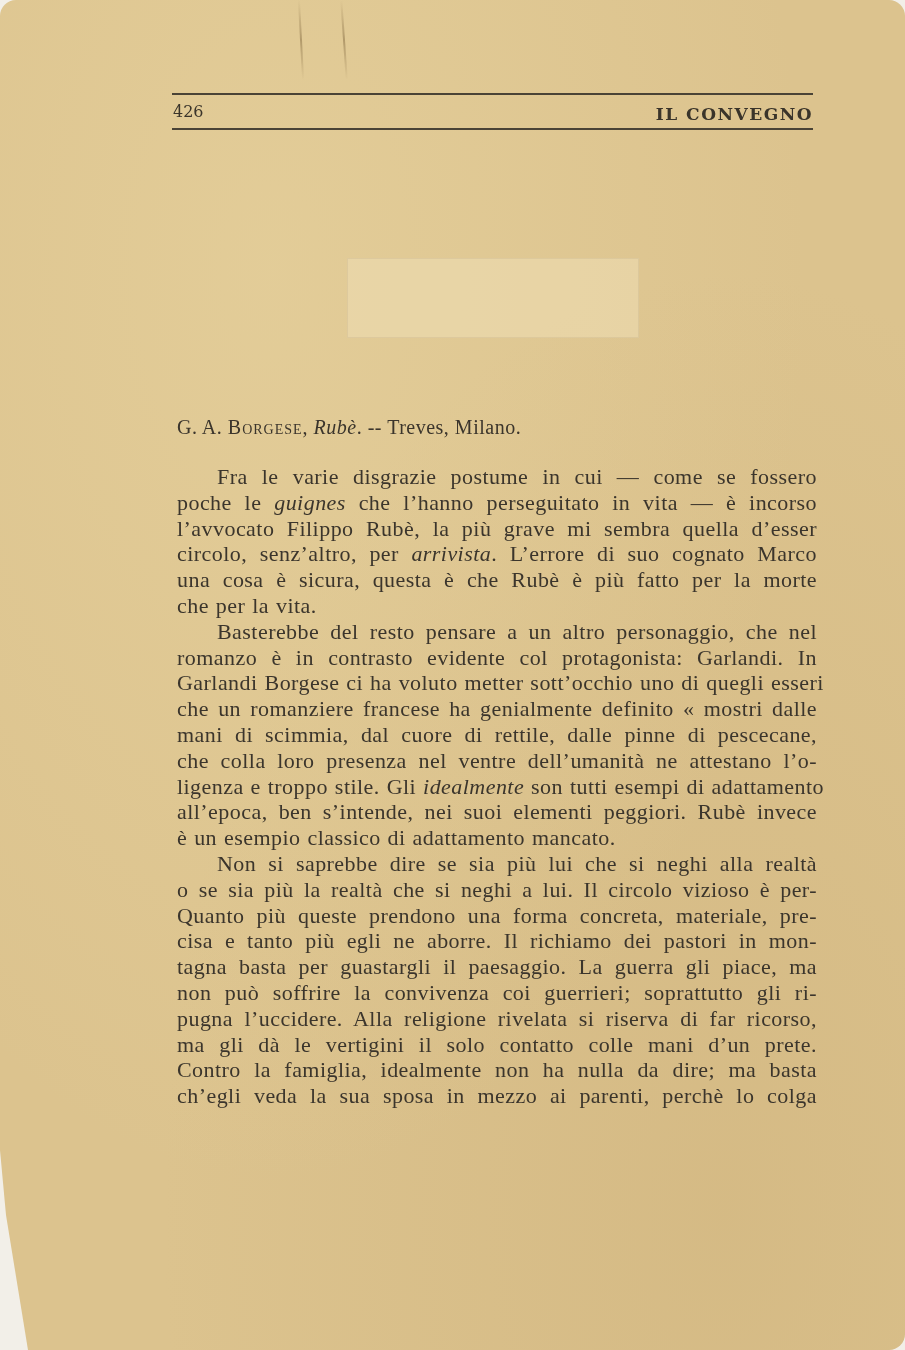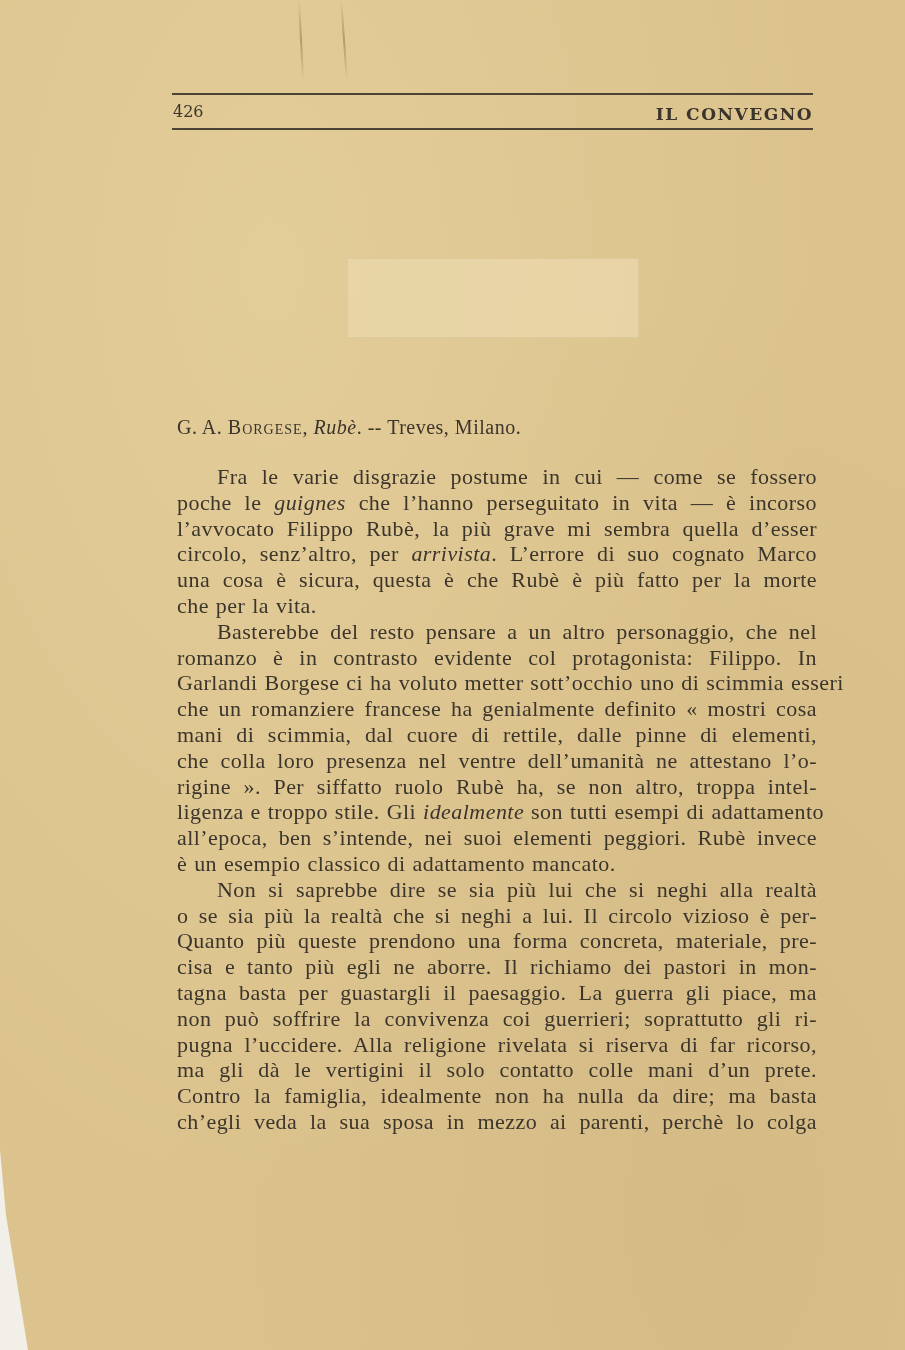--- a/index.html
+++ b/index.html
@@ -24,6 +24,7 @@
         radial-gradient(ellipse at 30% 20%, rgba(232,212,160,0.55) 0%, rgba(220,195,142,0) 60%),
         radial-gradient(ellipse at 80% 90%, rgba(200,170,115,0.35) 0%, rgba(220,195,142,0) 55%);
       clip-path: polygon(0 0, 100% 0, 100% 100%, 28px 100%, 6px 1215px, 0 1150px);
+      border-radius: 16px;
     }
     .crease {
       position: absolute;

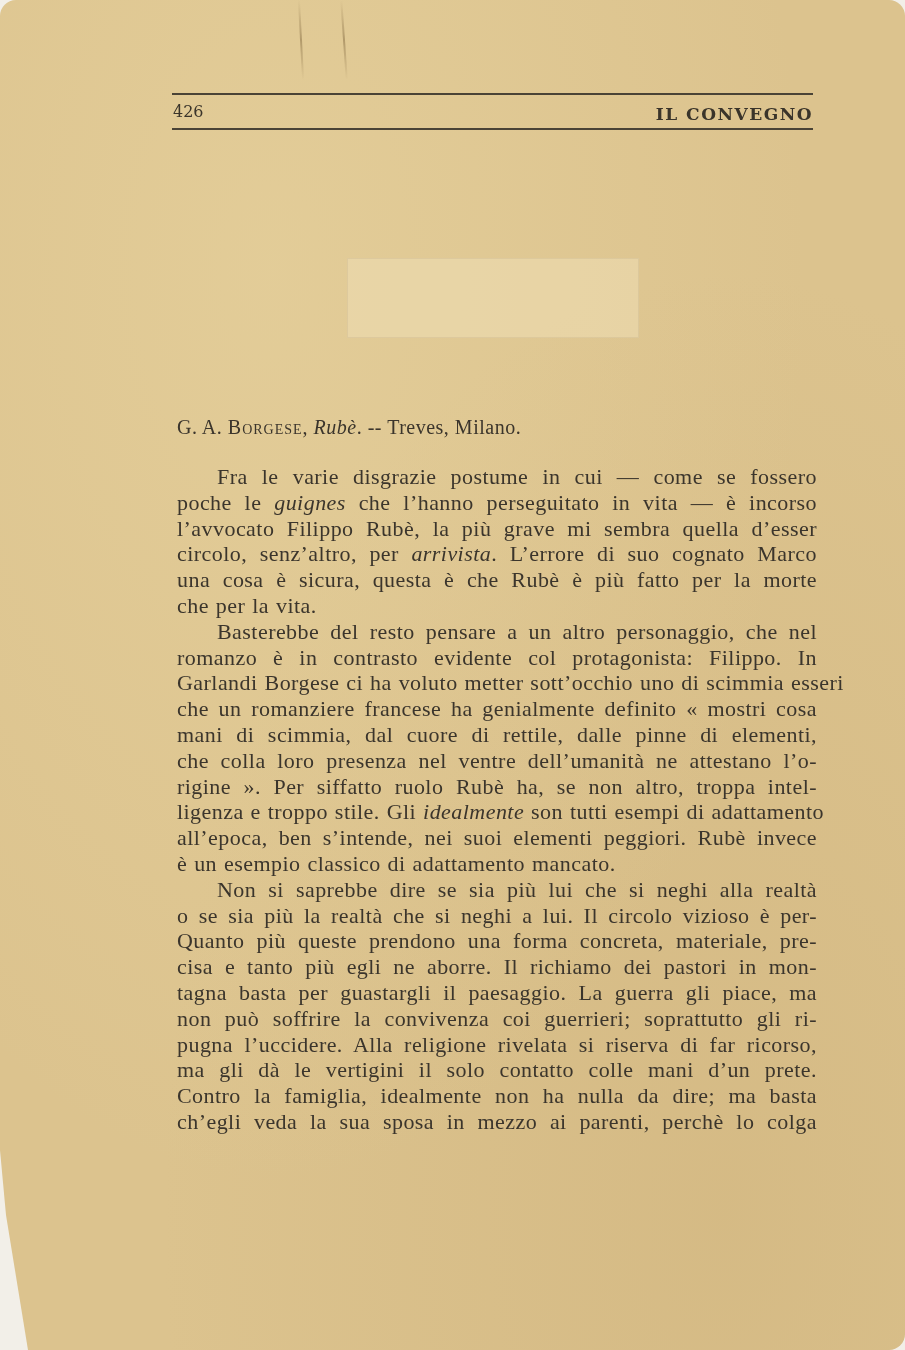--- a/index.html
+++ b/index.html
@@ -153,7 +153,7 @@
       </div>
       <div>
         <span class="line indent"><span>Basterebbe del resto pensare a un altro personaggio, che nel</span></span>
-        <span class="line"><span>romanzo è in contrasto evidente col protagonista: Filippo. In</span></span>
+        <span class="line"><span>romanzo è in contrasto evidente col protagonista: Garlandi. In</span></span>
         <span class="line"><span>Garlandi Borgese ci ha voluto metter sott’occhio uno di scimmia esseri</span></span>
         <span class="line"><span>che un romanziere francese ha genialmente definito « mostri cosa</span></span>
         <span class="line"><span>mani di scimmia, dal cuore di rettile, dalle pinne di elementi,</span></span>

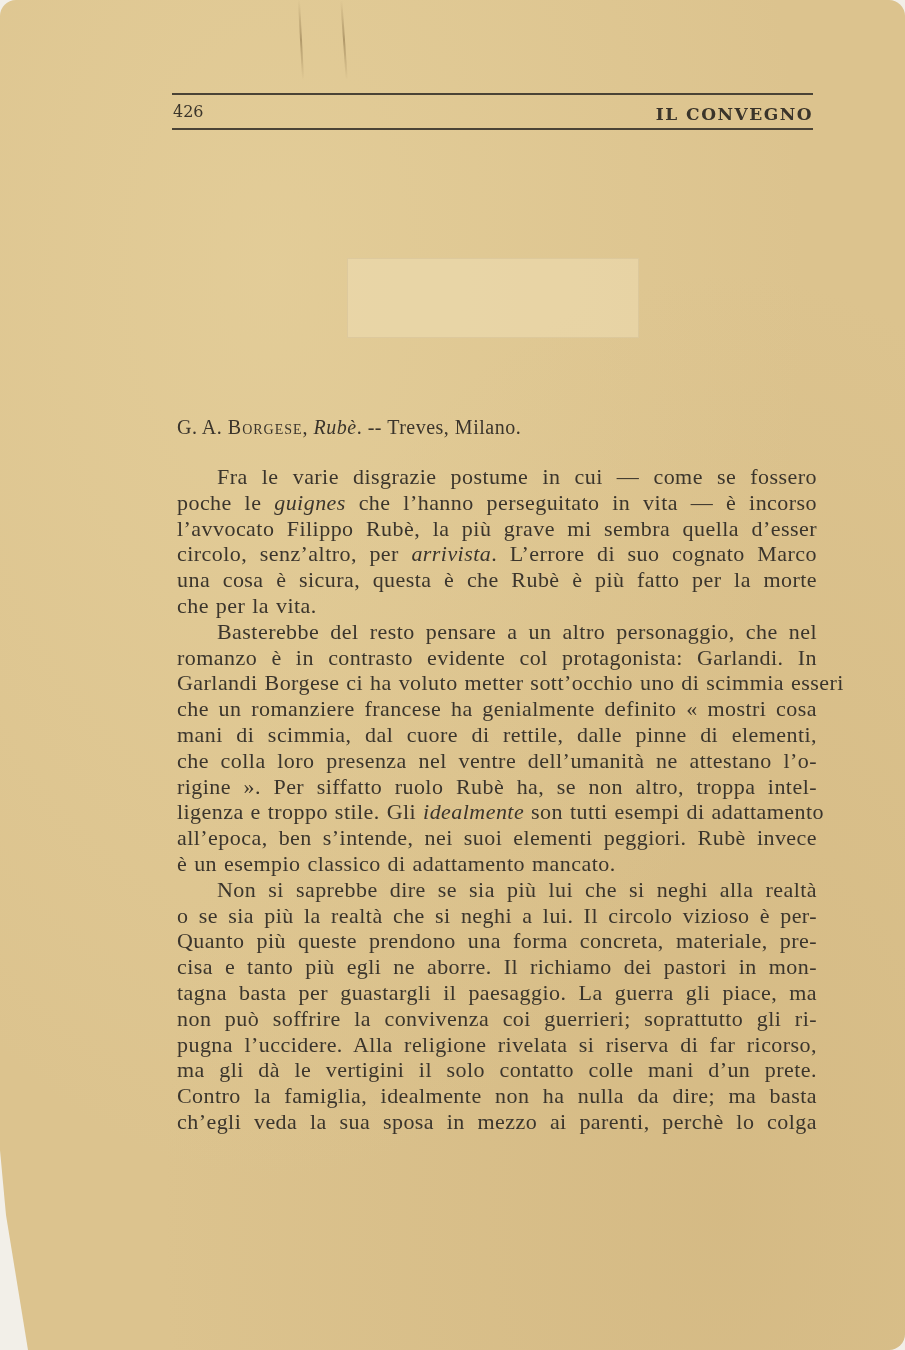--- a/index.html
+++ b/index.html
@@ -154,7 +154,7 @@
       <div>
         <span class="line indent"><span>Basterebbe del resto pensare a un altro personaggio, che nel</span></span>
         <span class="line"><span>romanzo è in contrasto evidente col protagonista: Garlandi. In</span></span>
-        <span class="line"><span>Garlandi Borgese ci ha voluto metter sott’occhio uno di scimmia esseri</span></span>
+        <span class="line"><span>Garlandi Borgese ci ha voluto metter sott’occhio uno di quegli esseri</span></span>
         <span class="line"><span>che un romanziere francese ha genialmente definito « mostri cosa</span></span>
         <span class="line"><span>mani di scimmia, dal cuore di rettile, dalle pinne di elementi,</span></span>
         <span class="line"><span>che colla loro presenza nel ventre dell’umanità ne attestano l’o-</span></span>

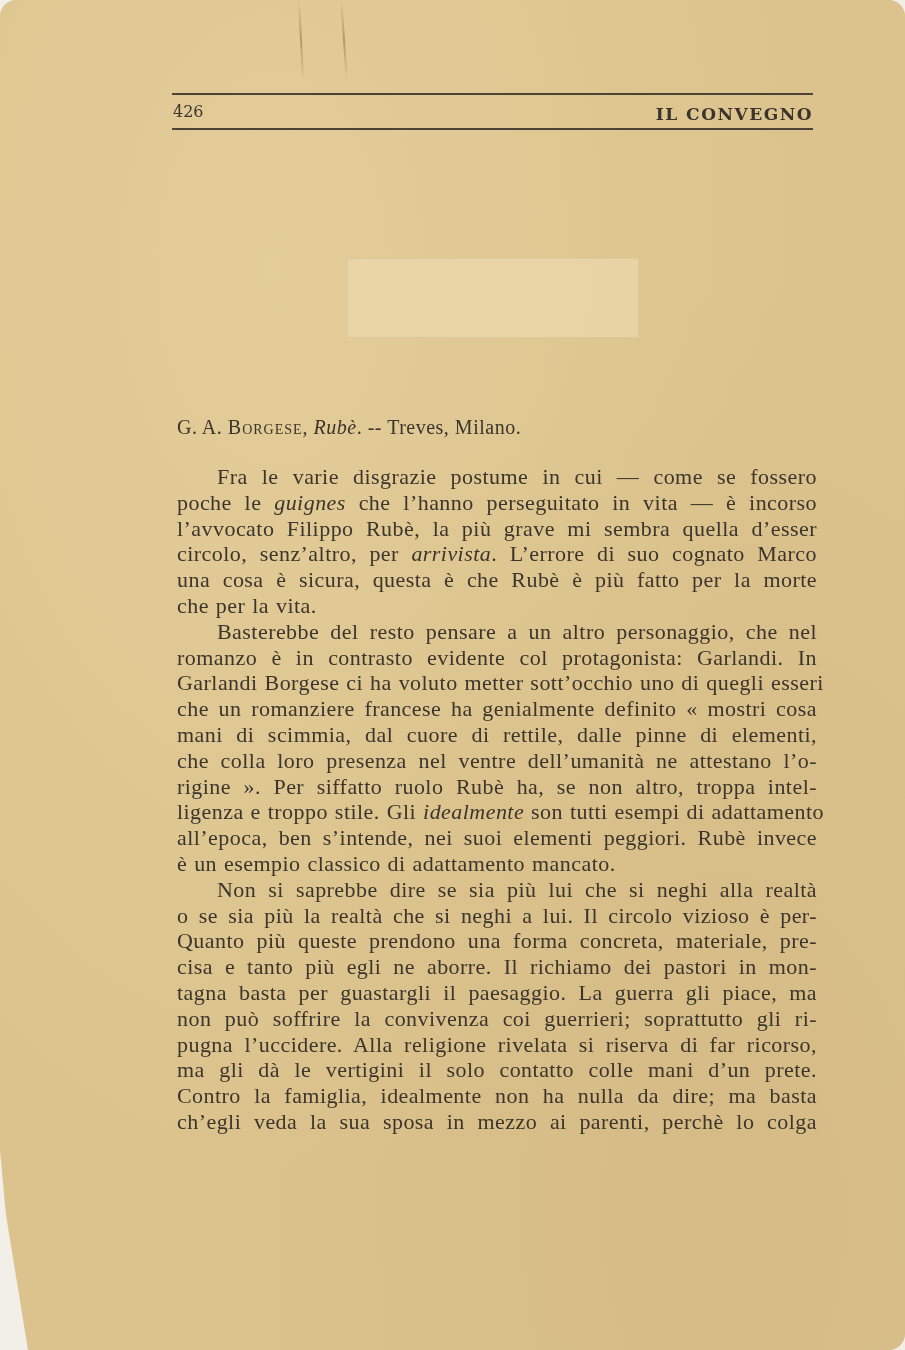--- a/index.html
+++ b/index.html
@@ -155,7 +155,7 @@
         <span class="line indent"><span>Basterebbe del resto pensare a un altro personaggio, che nel</span></span>
         <span class="line"><span>romanzo è in contrasto evidente col protagonista: Garlandi. In</span></span>
         <span class="line"><span>Garlandi Borgese ci ha voluto metter sott’occhio uno di quegli esseri</span></span>
-        <span class="line"><span>che un romanziere francese ha genialmente definito « mostri cosa</span></span>
+        <span class="line"><span>che un romanziere francese ha genialmente definito « mostri dalle</span></span>
         <span class="line"><span>mani di scimmia, dal cuore di rettile, dalle pinne di elementi,</span></span>
         <span class="line"><span>che colla loro presenza nel ventre dell’umanità ne attestano l’o-</span></span>
         <span class="line"><span>rigine ». Per siffatto ruolo Rubè ha, se non altro, troppa intel-</span></span>

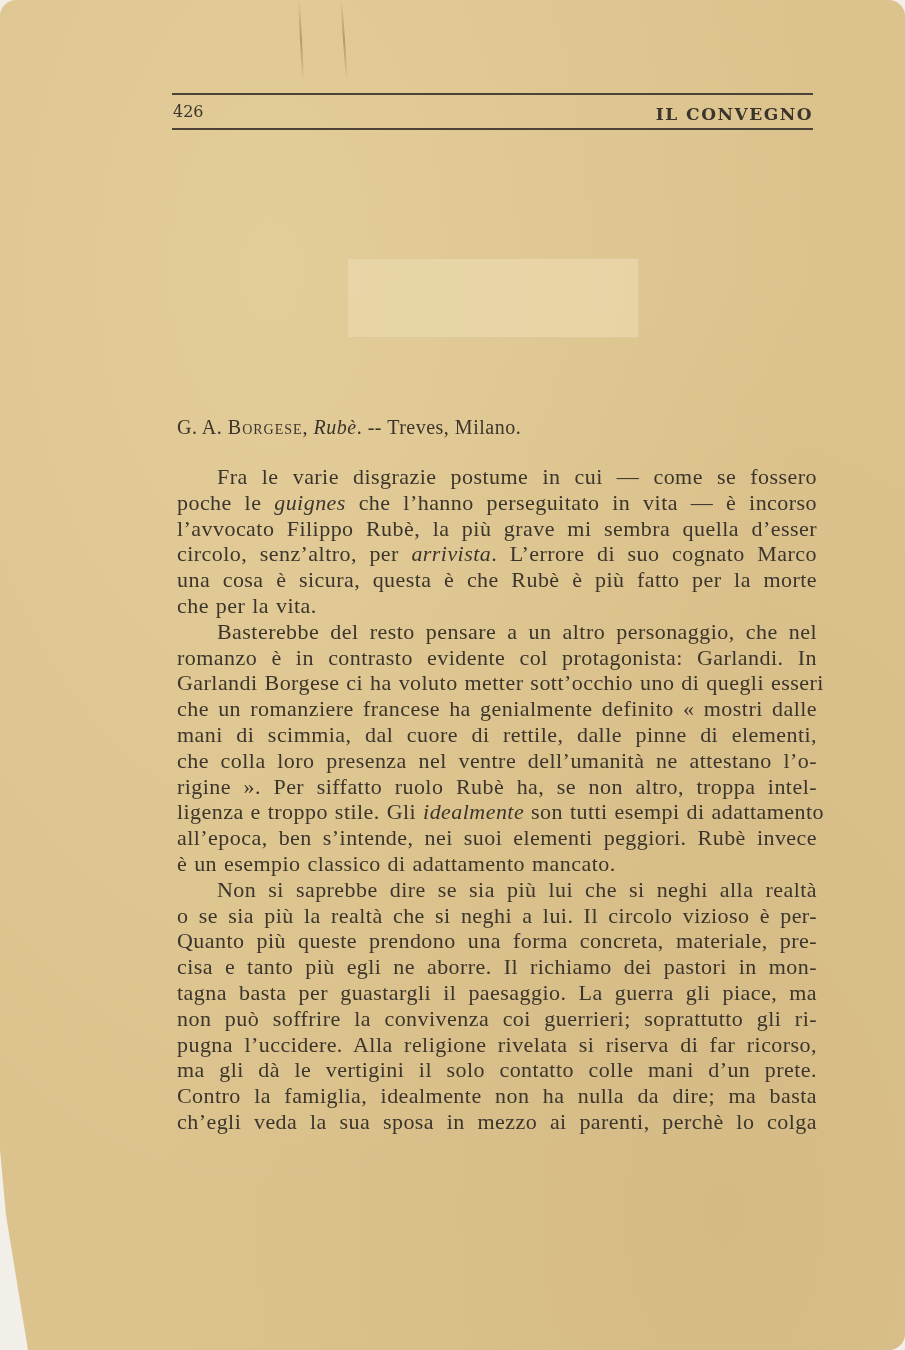--- a/index.html
+++ b/index.html
@@ -156,7 +156,7 @@
         <span class="line"><span>romanzo è in contrasto evidente col protagonista: Garlandi. In</span></span>
         <span class="line"><span>Garlandi Borgese ci ha voluto metter sott’occhio uno di quegli esseri</span></span>
         <span class="line"><span>che un romanziere francese ha genialmente definito « mostri dalle</span></span>
-        <span class="line"><span>mani di scimmia, dal cuore di rettile, dalle pinne di elementi,</span></span>
+        <span class="line"><span>mani di scimmia, dal cuore di rettile, dalle pinne di pescecane,</span></span>
         <span class="line"><span>che colla loro presenza nel ventre dell’umanità ne attestano l’o-</span></span>
         <span class="line"><span>rigine ». Per siffatto ruolo Rubè ha, se non altro, troppa intel-</span></span>
         <span class="line"><span>ligenza e troppo stile. Gli </span><span class="it">idealmente</span><span> son tutti esempi di adattamento</span></span>

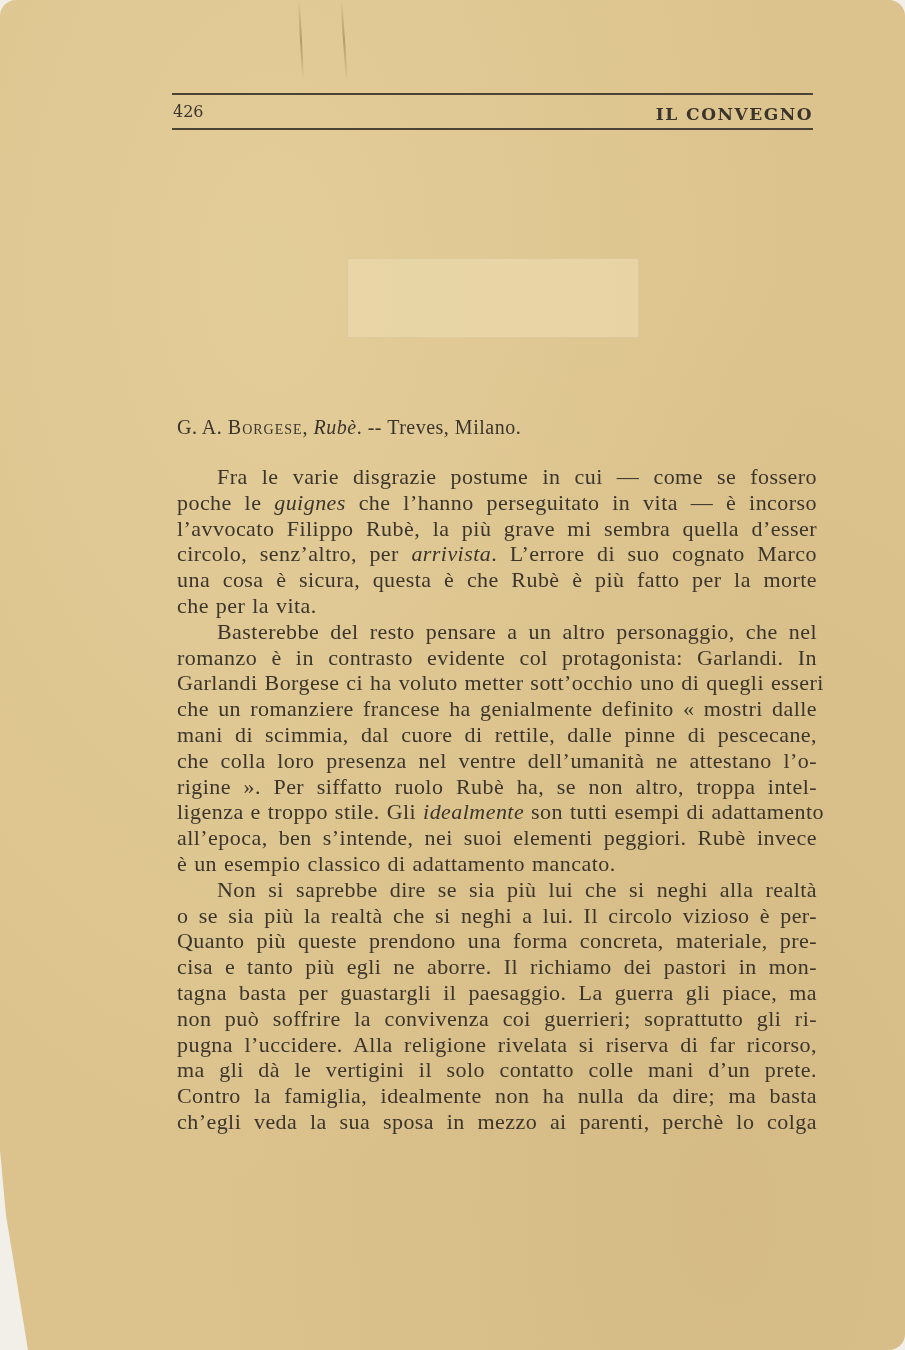--- a/index.html
+++ b/index.html
@@ -158,7 +158,6 @@
         <span class="line"><span>che un romanziere francese ha genialmente definito « mostri dalle</span></span>
         <span class="line"><span>mani di scimmia, dal cuore di rettile, dalle pinne di pescecane,</span></span>
         <span class="line"><span>che colla loro presenza nel ventre dell’umanità ne attestano l’o-</span></span>
-        <span class="line"><span>rigine ». Per siffatto ruolo Rubè ha, se non altro, troppa intel-</span></span>
         <span class="line"><span>ligenza e troppo stile. Gli </span><span class="it">idealmente</span><span> son tutti esempi di adattamento</span></span>
         <span class="line"><span>all’epoca, ben s’intende, nei suoi elementi peggiori. Rubè invece</span></span>
         <span class="line last"><span>è un esempio classico di adattamento mancato.</span></span>

